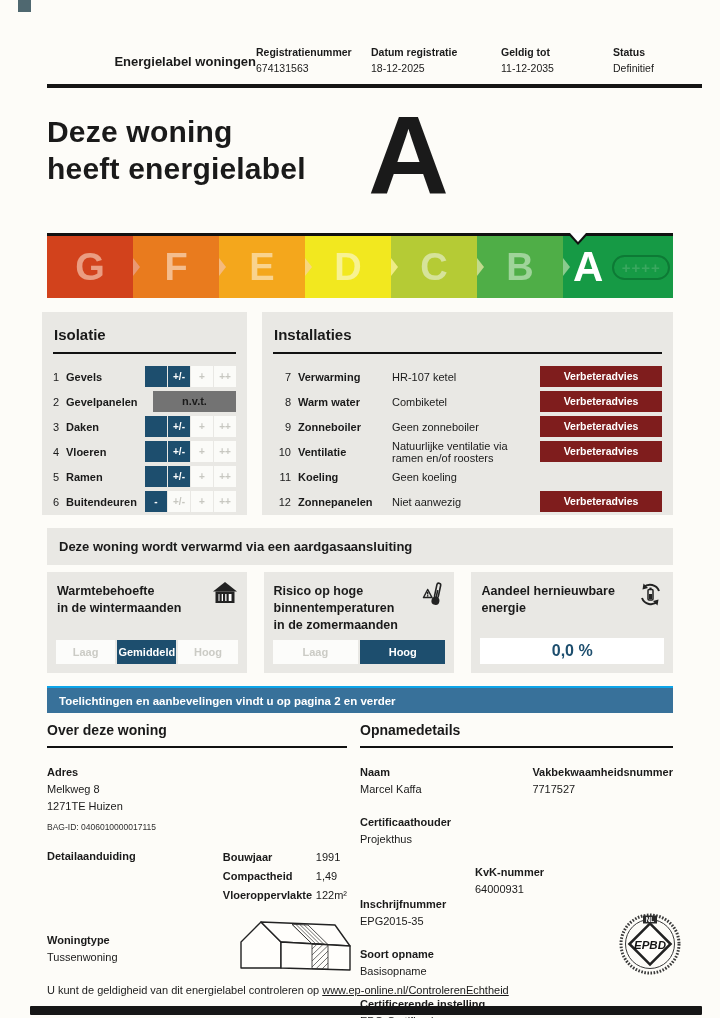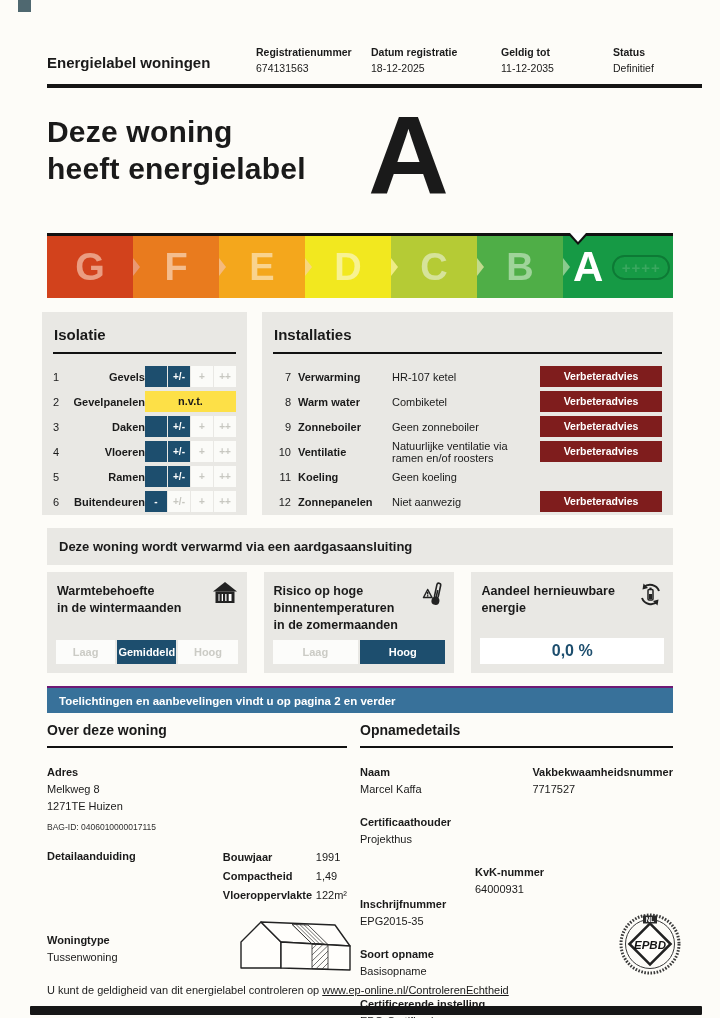--- a/index.html
+++ b/index.html
@@ -18,7 +18,7 @@
 
   
   .header { left:47px; top:46px; width:626px; display:flex; }
-  .header-title { flex:1; font-size:15px; font-weight:bold; padding-top:8px; }
+  .header-title { flex:1; font-size:13px; font-weight:bold; padding-top:8px;text-align:right; }
   .hfield { font-size:10.5px; }
   .hfield .hl { font-weight:bold; margin-bottom:4px; }
   .hf1{width:115px}.hf2{width:130px}.hf3{width:112px}.hf4{width:60px}

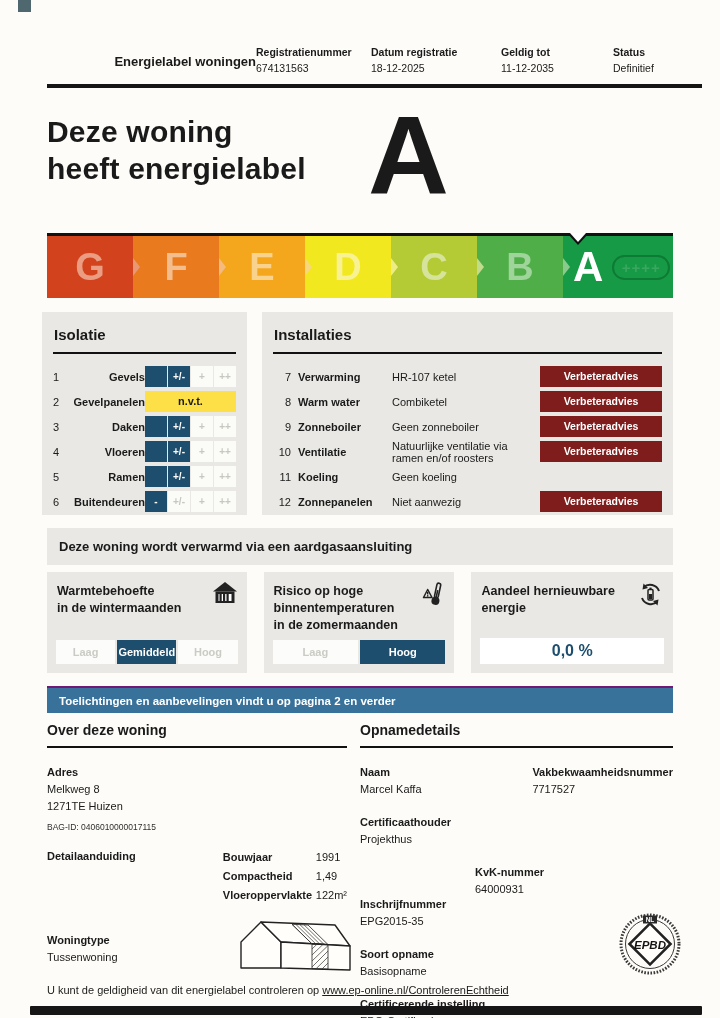--- a/index.html
+++ b/index.html
@@ -56,7 +56,7 @@
 
   .irow { display:flex; align-items:center; height:21px; margin-bottom:4px; }
   .rnum { width:13px; font-size:11px; }
-  .rlbl { flex:1; font-size:11px; font-weight:bold;text-align:right; }
+  .rlbl { flex:1; font-size:11px; font-weight:bold; }
   .cells { display:flex; gap:1px; }
   .cell { width:22px; height:21px; line-height:21px; text-align:center; font-size:10px; font-weight:bold; }
   .cell.on { background:#1d4e6e; color:#fff; }

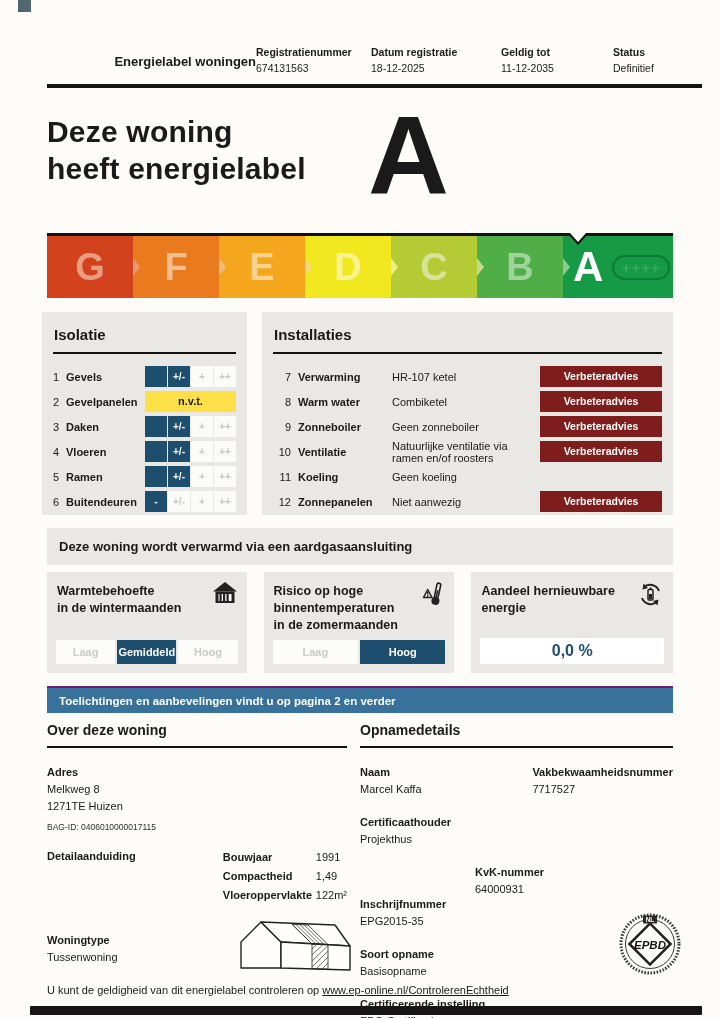--- a/index.html
+++ b/index.html
@@ -61,7 +61,7 @@
   .cell { width:22px; height:21px; line-height:21px; text-align:center; font-size:10px; font-weight:bold; }
   .cell.on { background:#1d4e6e; color:#fff; }
   .cell.off { background:#fbfbf8; color:#c7c7c0; }
-  .nvt { width:91px; height:21px; line-height:21px; background:#fde047; text-align:center;
+  .nvt { width:83px; height:21px; line-height:21px; background:#737373; text-align:center;
     font-size:11px; font-weight:bold; }
 
   .inst-row { display:flex; align-items:center; height:21px; margin-bottom:4px; font-size:11px; }

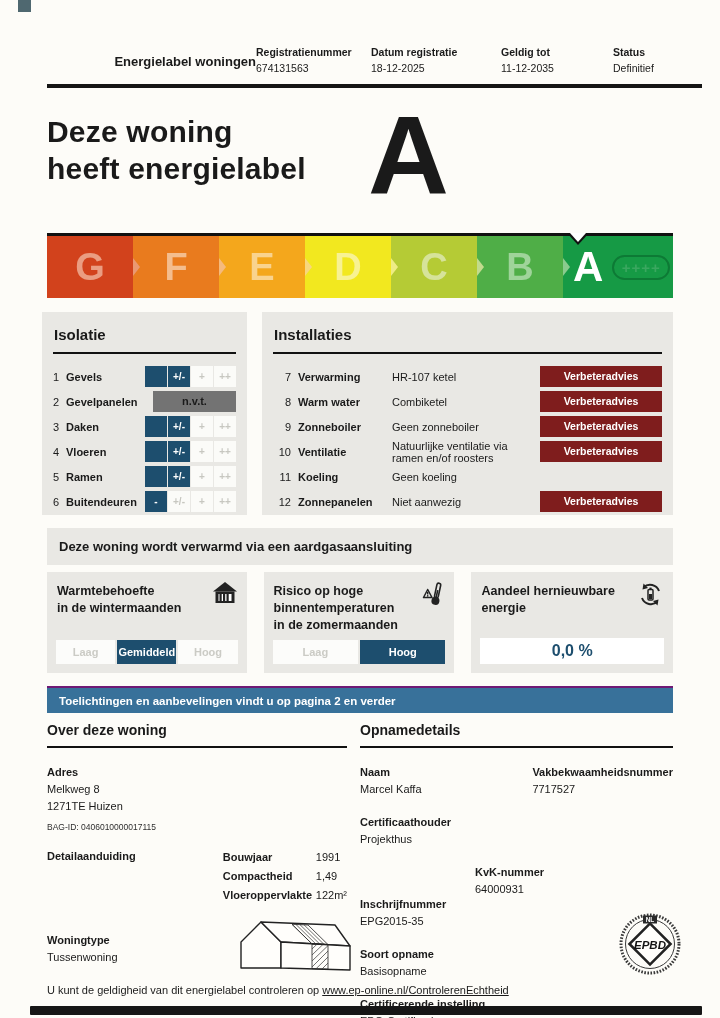--- a/index.html
+++ b/index.html
@@ -92,7 +92,7 @@
   
   .blue-banner { left:47px; top:686px; width:626px; height:27px; background:#38719a; color:#fff;
     font-size:11.5px; font-weight:bold; display:flex; align-items:center; padding:0 12px;
-    border-top:2px solid #701a75; }
+    border-top:2px solid #0ea5e9; }
 
   
   .col { position:absolute; top:722px; }

